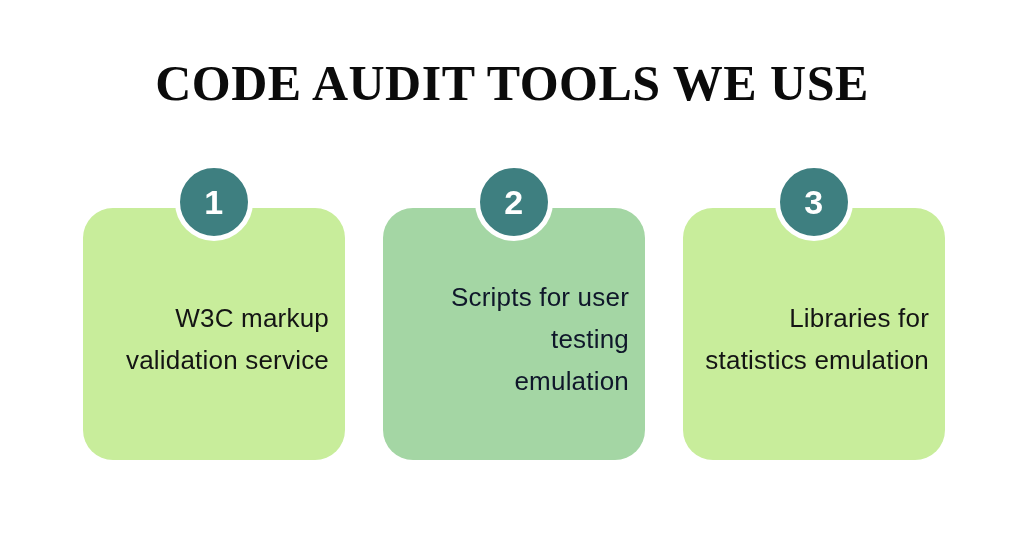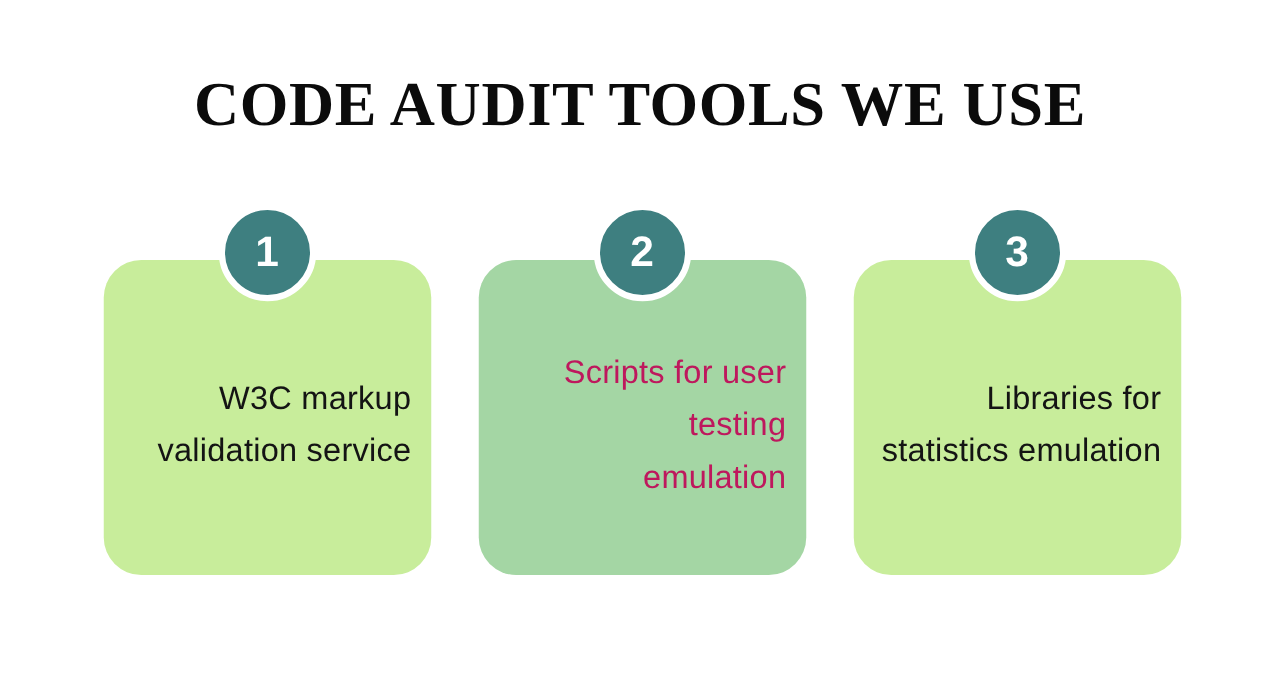--- a/index.html
+++ b/index.html
@@ -121,7 +121,7 @@
       <div class="badge" style="background: rgb(62, 127, 128); border-color: rgb(255, 255, 255);">
         <span class="badge-num">2</span>
       </div>
-      <div class="card-text" style="color: #be185d; margin-left: 48px;">Scripts for user testing emulation</div>
+      <div class="card-text" style="color: #0f172a; margin-left: 48px;">Scripts for user testing emulation</div>
     </div>
 
     <div class="card" style="background: rgb(200, 237, 155);">

